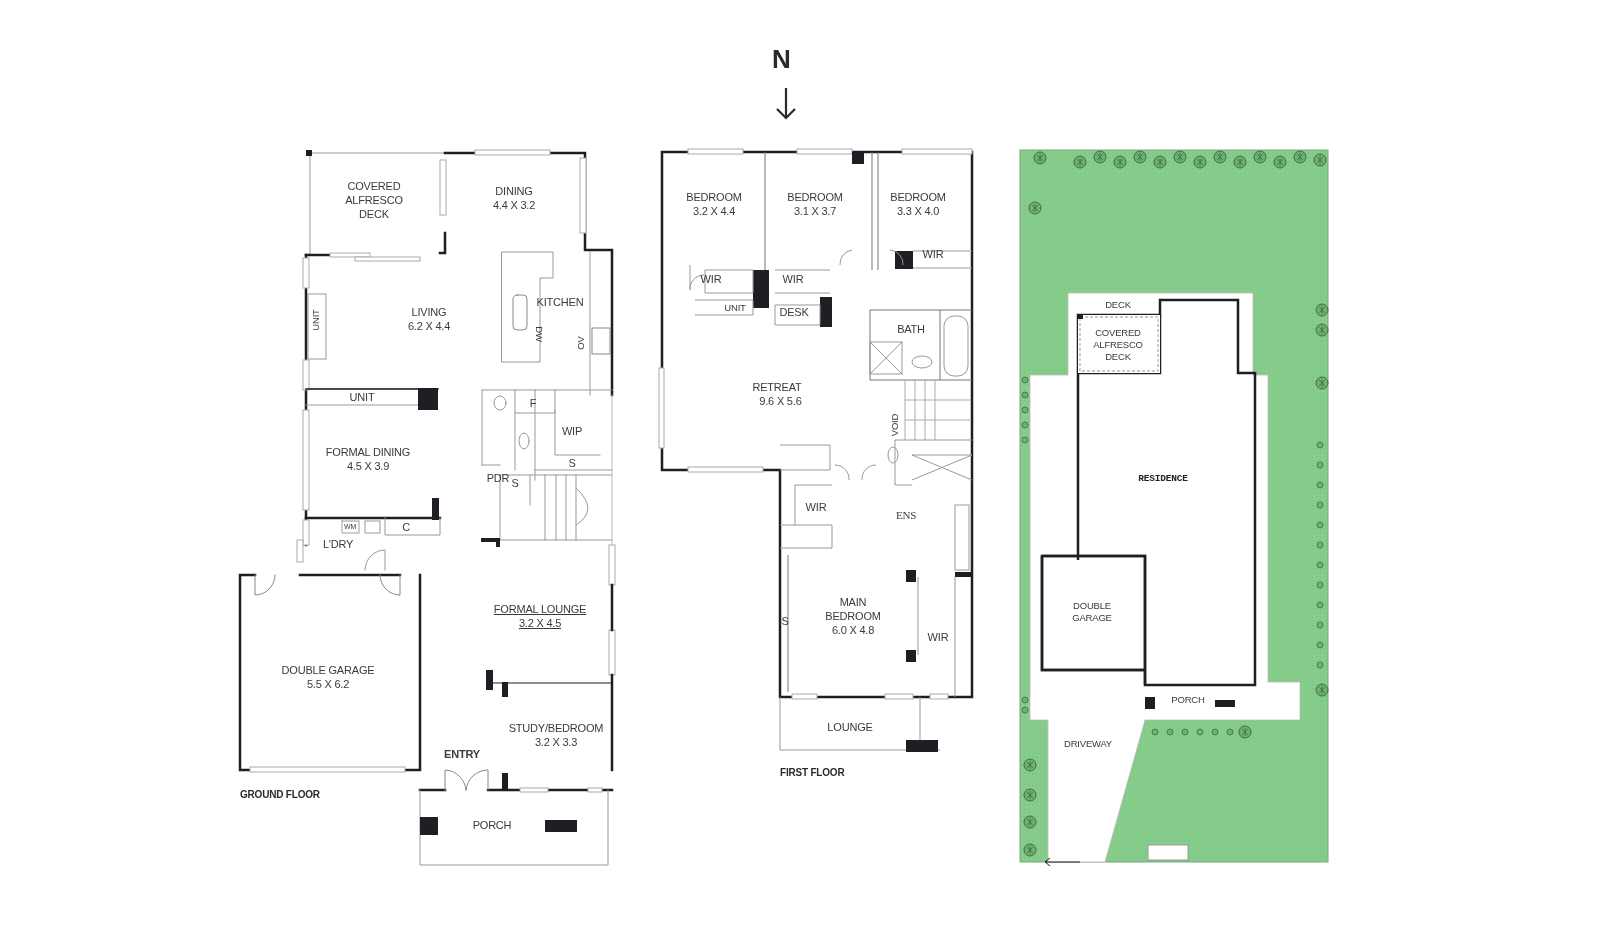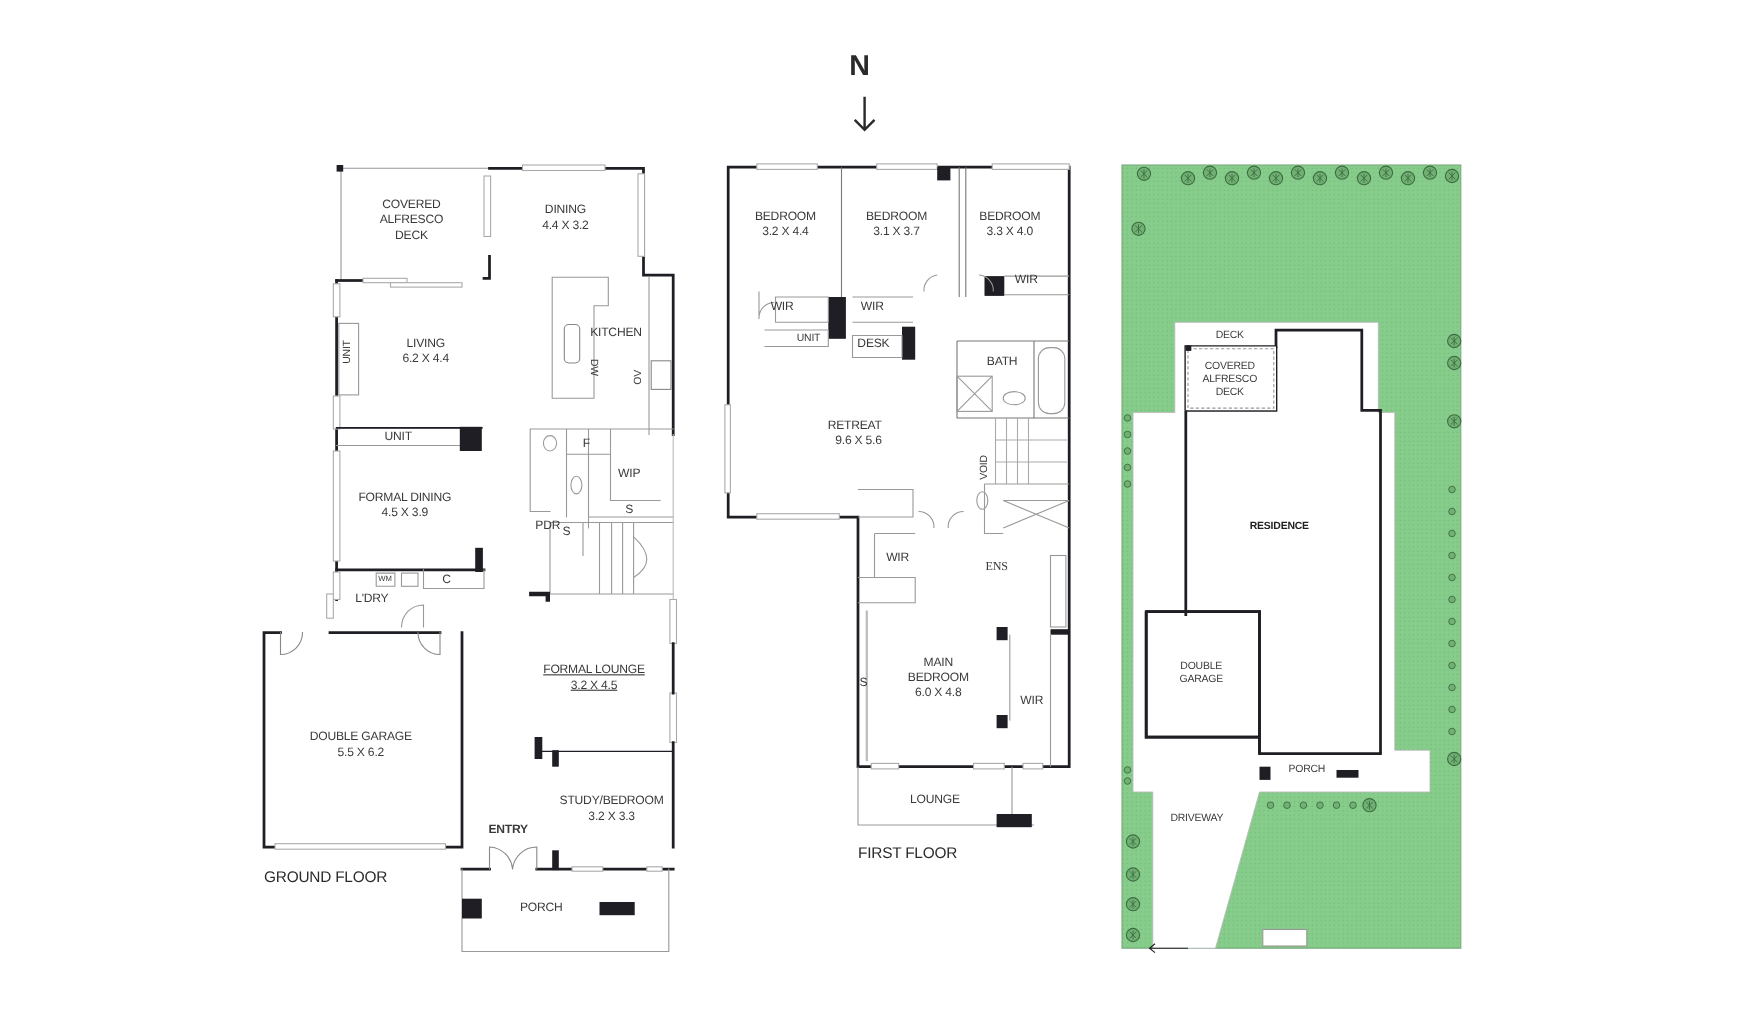--- a/index.html
+++ b/index.html
@@ -226,7 +226,7 @@
 <div class="lbl" style="left:514px;top:184px;">DINING
 4.4 X 3.2</div>
 <div class="lbl" style="left:560px;top:295px;">KITCHEN</div>
-<div class="lbl" style="left:387px;top:305px;">LIVING
+<div class="lbl" style="left:429px;top:305px;">LIVING
 6.2 X 4.4</div>
 <div class="lbl sm rot" style="left:316px;top:320px;">UNIT</div>
 <div class="lbl sm rot" style="left:539px;top:334px;transform:translate(-50%,-50%) rotate(90deg);">DW</div>

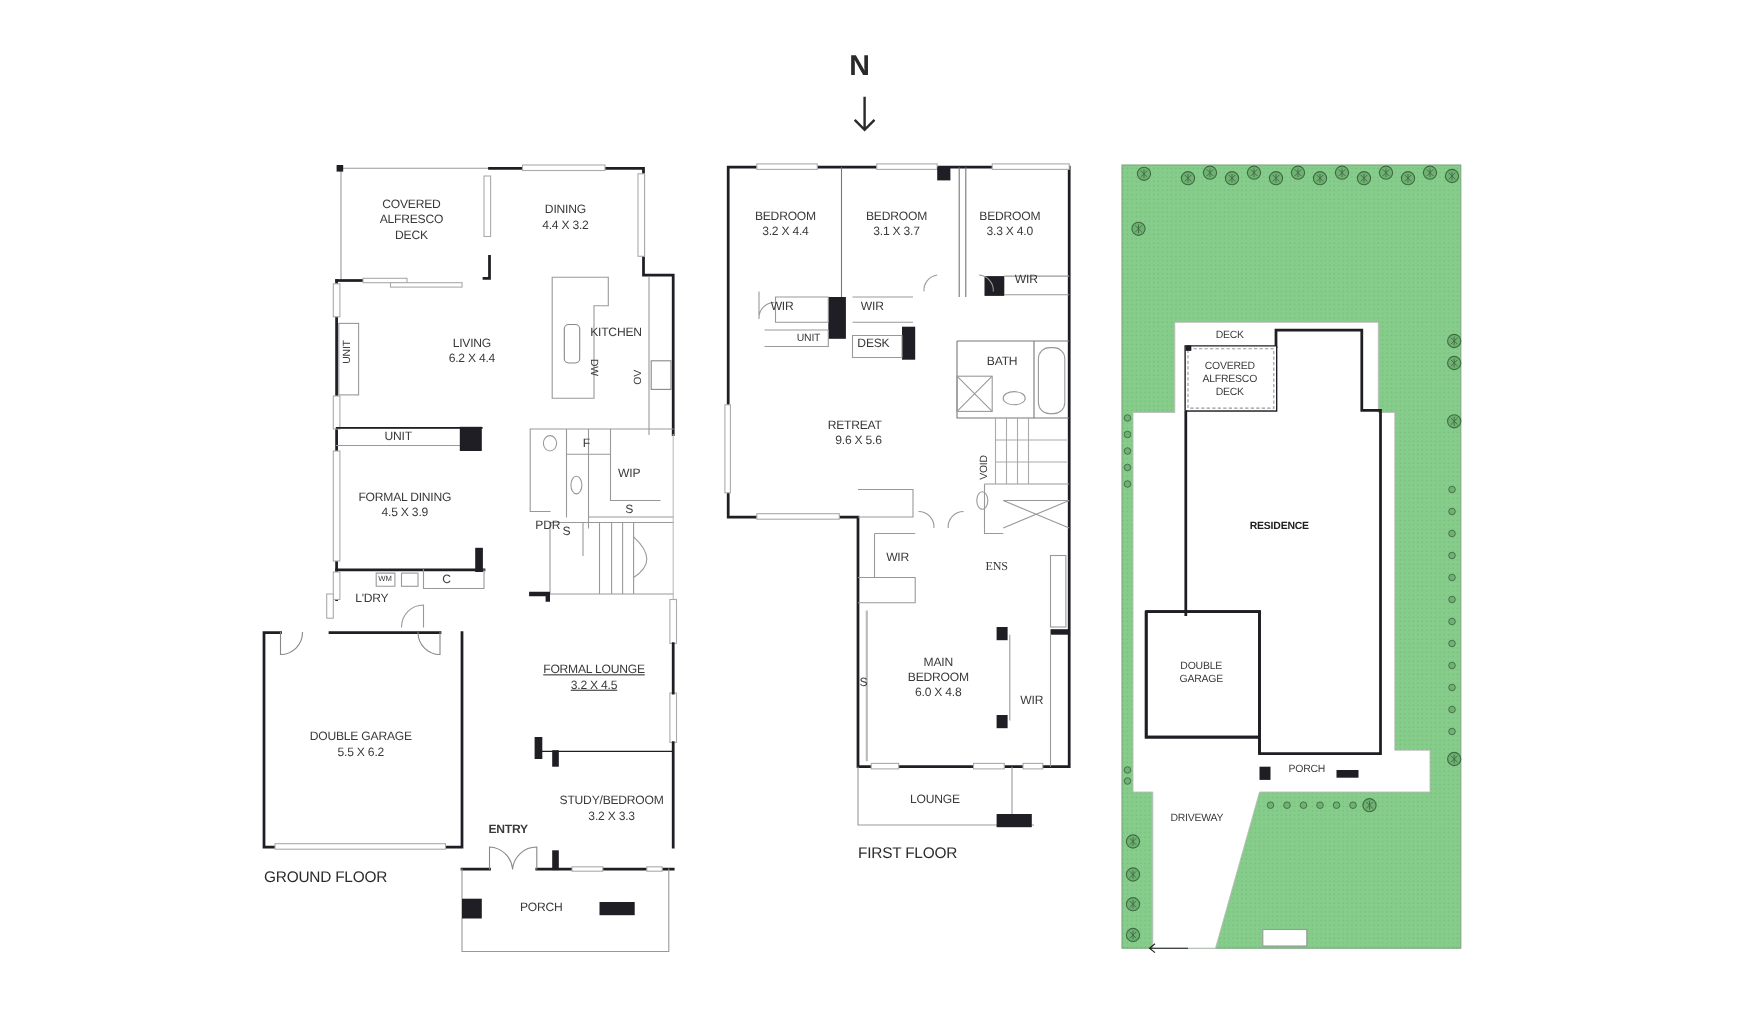--- a/index.html
+++ b/index.html
@@ -281,7 +281,7 @@
 <div class="lbl sm" style="left:1118px;top:327px;">COVERED
 ALFRESCO
 DECK</div>
-<div class="lbl sm" style="left:1163px;top:473px;font-weight:bold;color:#222;">RESIDENCE</div>
+<div class="lbl sm" style="left:1163px;top:473px;font-weight:bold;color:#222;font-family:Liberation Mono, monospace;">RESIDENCE</div>
 <div class="lbl sm" style="left:1092px;top:600px;">DOUBLE
 GARAGE</div>
 <div class="lbl sm" style="left:1188px;top:694px;">PORCH</div>

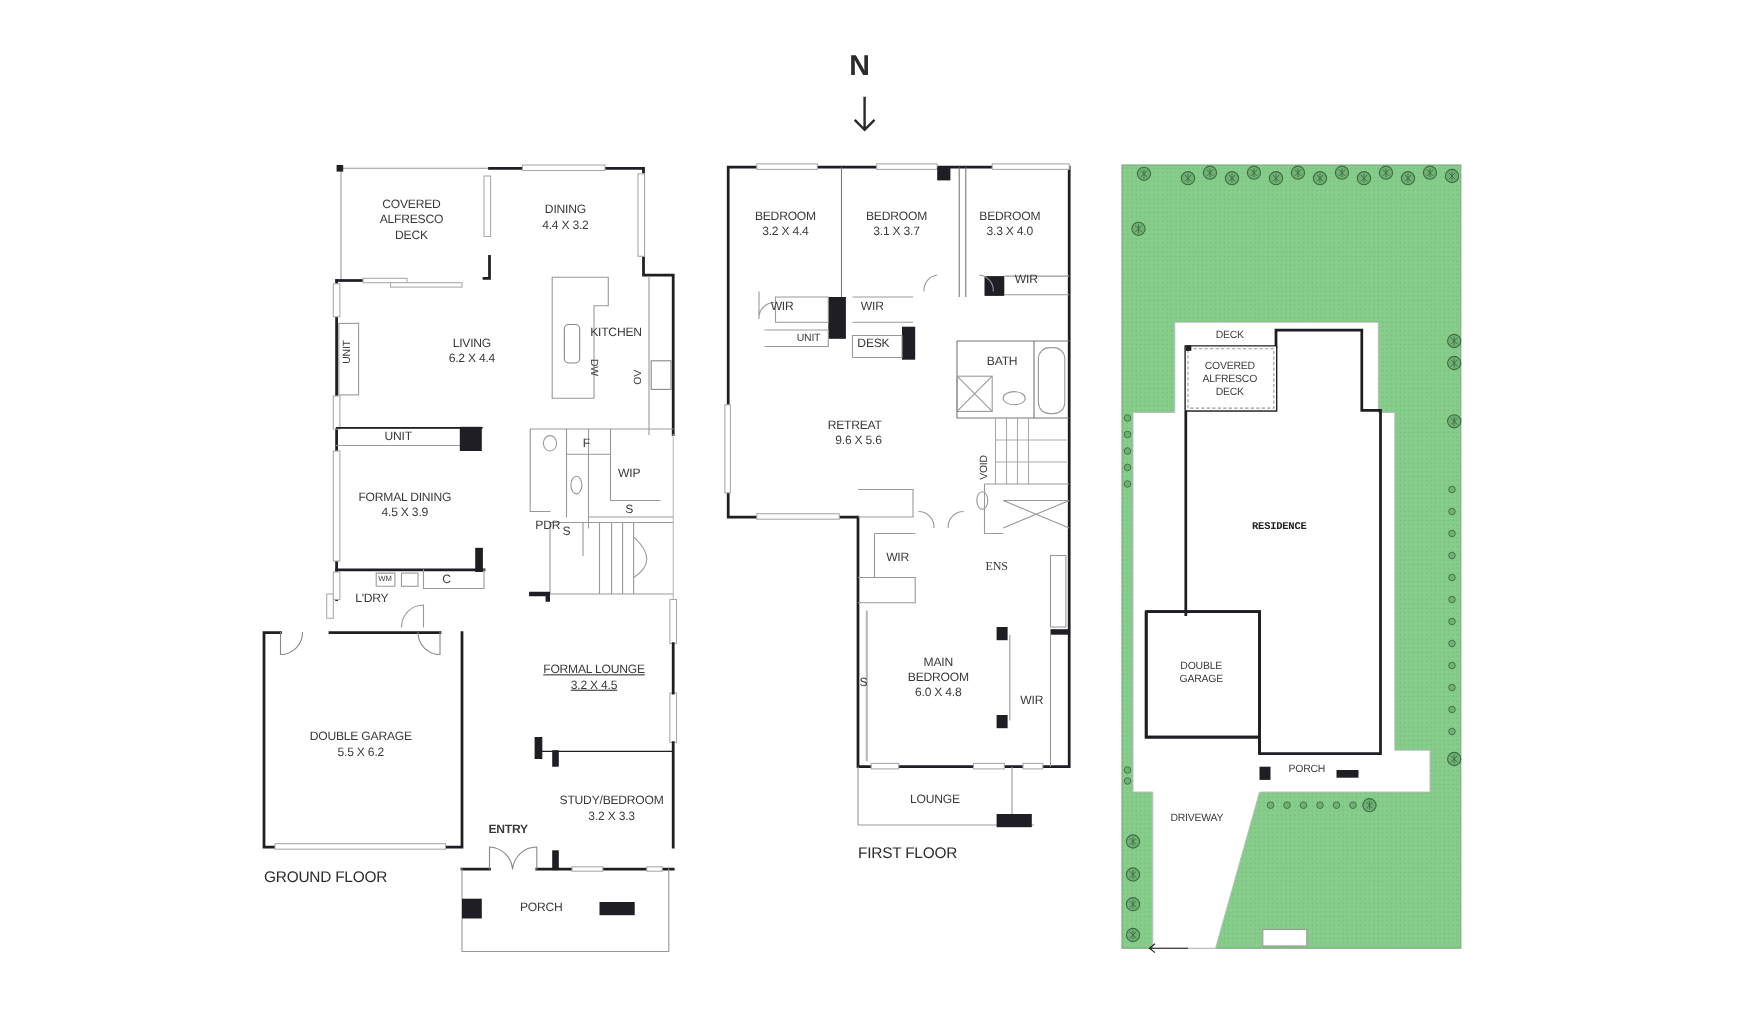--- a/index.html
+++ b/index.html
@@ -8,7 +8,7 @@
   .lbl{position:absolute;font-size:11px;line-height:14px;text-align:center;color:#3a3a3a;white-space:pre;transform:translate(-50%,0);letter-spacing:-0.2px;}
   .lbl.sm{font-size:9.5px;line-height:12px;}
   .lbl.rot{transform:translate(-50%,-50%) rotate(-90deg);}
-  .title{position:absolute;font-size:14px;font-weight:normal;color:#2b2b2b;letter-spacing:-0.2px;}
+  .title{position:absolute;font-size:10px;font-weight:bold;color:#2b2b2b;letter-spacing:-0.2px;}
   .north{position:absolute;left:772px;top:44px;font-size:26px;font-weight:bold;color:#2a2a2a;}
   .narrow{position:absolute;left:772px;top:84px;width:28px;height:40px;}
 </style>

